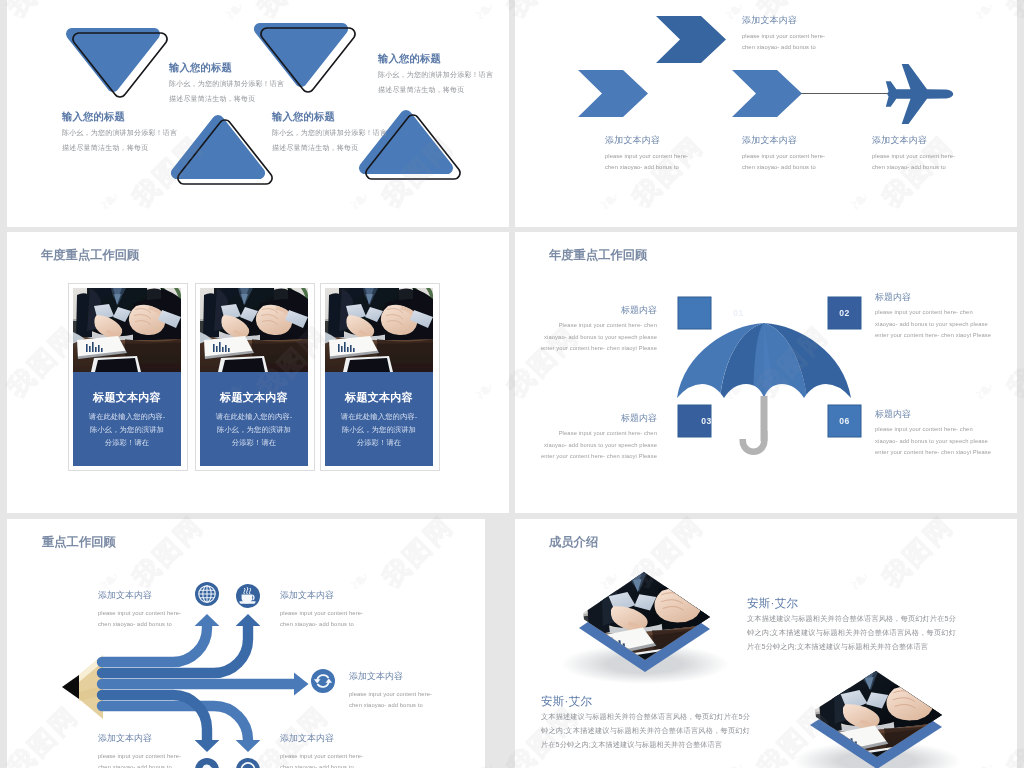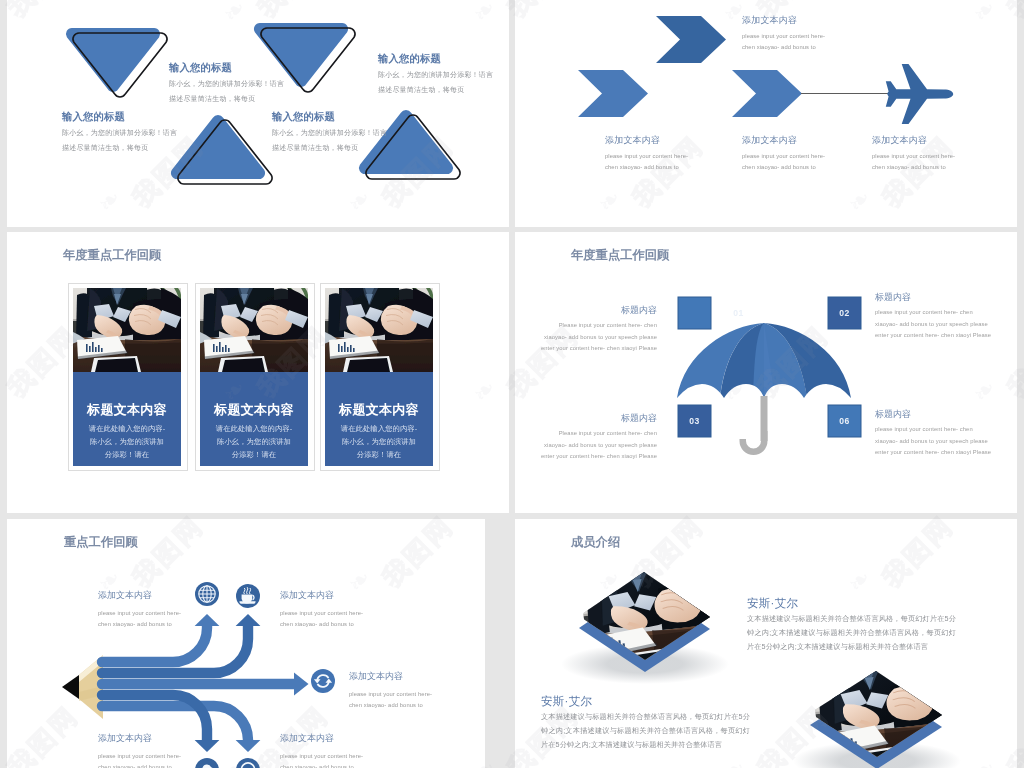--- a/index.html
+++ b/index.html
@@ -14,7 +14,7 @@
   .s6{left:515px;top:519px;width:502px;height:249px;}
   .wm{position:absolute;inset:0;pointer-events:none;opacity:1;}
   
-  .sec-title{position:absolute;color:#7c8ba5;font-size:12.3px;font-weight:700;letter-spacing:0px;line-height:13px;margin-left:22px;}
+  .sec-title{position:absolute;color:#7c8ba5;font-size:12.3px;font-weight:700;letter-spacing:0px;line-height:13px;}
   
   .s1txt{position:absolute;width:116px;}
   .s1txt .tt{color:#5b7aa8;font-size:10.3px;font-weight:700;letter-spacing:.2px;line-height:12px;}

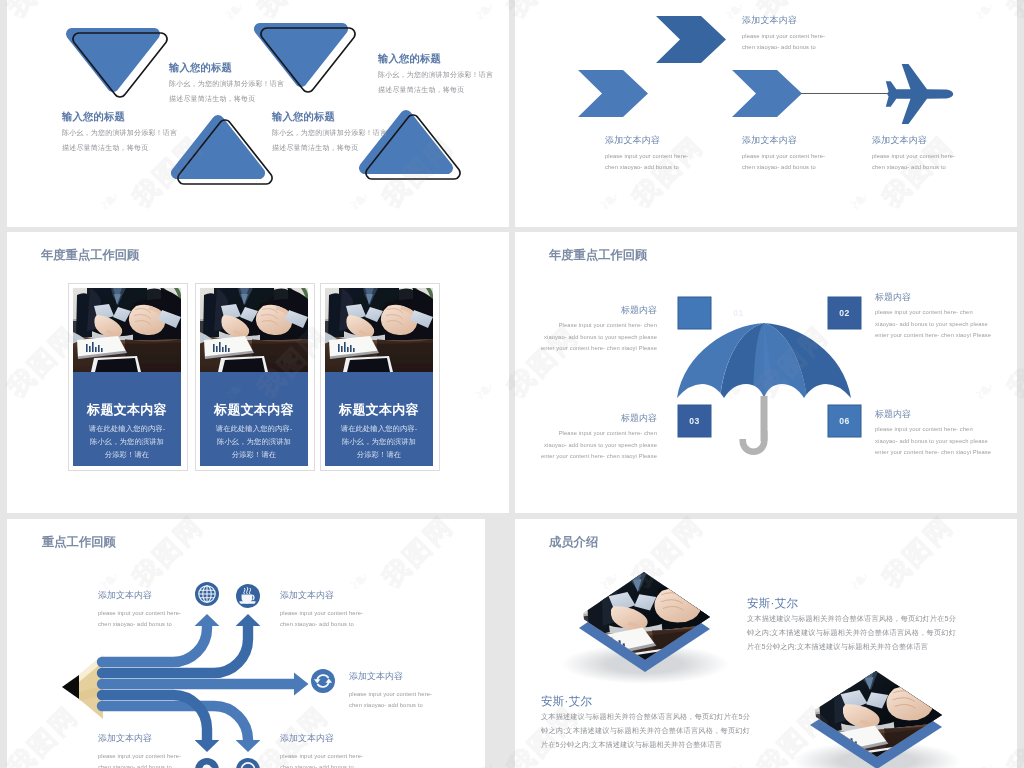--- a/index.html
+++ b/index.html
@@ -38,7 +38,7 @@
   .card3{left:313px;top:51px;}
   .card-photo{width:108px;height:84px;overflow:hidden;line-height:0;}
   .card-body{width:108px;height:94px;background:#3b619f;padding-top:0;}
-  .card-body .ct{color:#fff;font-size:13px;font-weight:700;text-align:center;padding-top:32px;letter-spacing:.3px;line-height:11px;}
+  .card-body .ct{color:#fff;font-size:11px;font-weight:700;text-align:center;padding-top:20px;letter-spacing:.3px;line-height:11px;}
   .card-body .cb{color:#d7e0ef;font-size:7.3px;line-height:13px;text-align:center;padding:7px 14px 0 14px;letter-spacing:.1px;}
   
   .badge-num{position:absolute;width:33px;text-align:center;color:#eaf0f8;font-size:8.6px;font-weight:700;letter-spacing:.5px;}

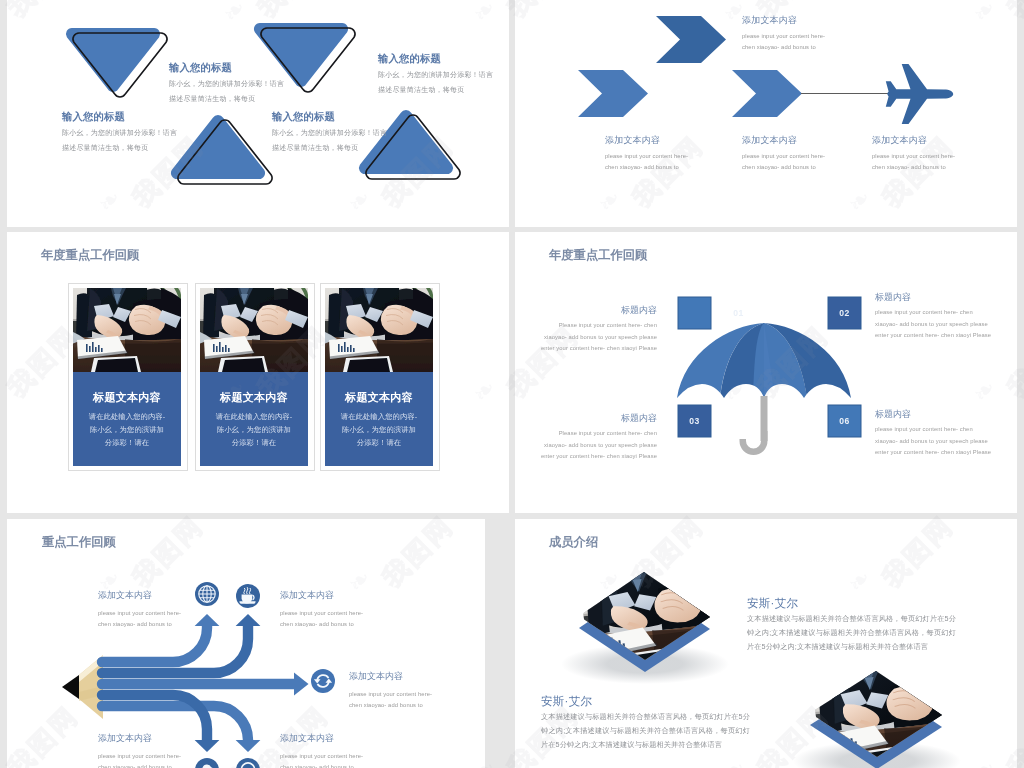--- a/index.html
+++ b/index.html
@@ -44,7 +44,7 @@
   .badge-num{position:absolute;width:33px;text-align:center;color:#eaf0f8;font-size:8.6px;font-weight:700;letter-spacing:.5px;}
   .bn1{left:163px;top:76px;margin-left:44px;}
   .bn2{left:313px;top:76px;}
-  .bn3{left:163px;top:184px;}
+  .bn3{left:175px;top:184px;}
   .bn4{left:313px;top:184px;}
   .s4txt{position:absolute;width:117px;}
   .s4txt .tt{color:#6d86ab;font-size:9px;font-weight:400;line-height:10px;}

